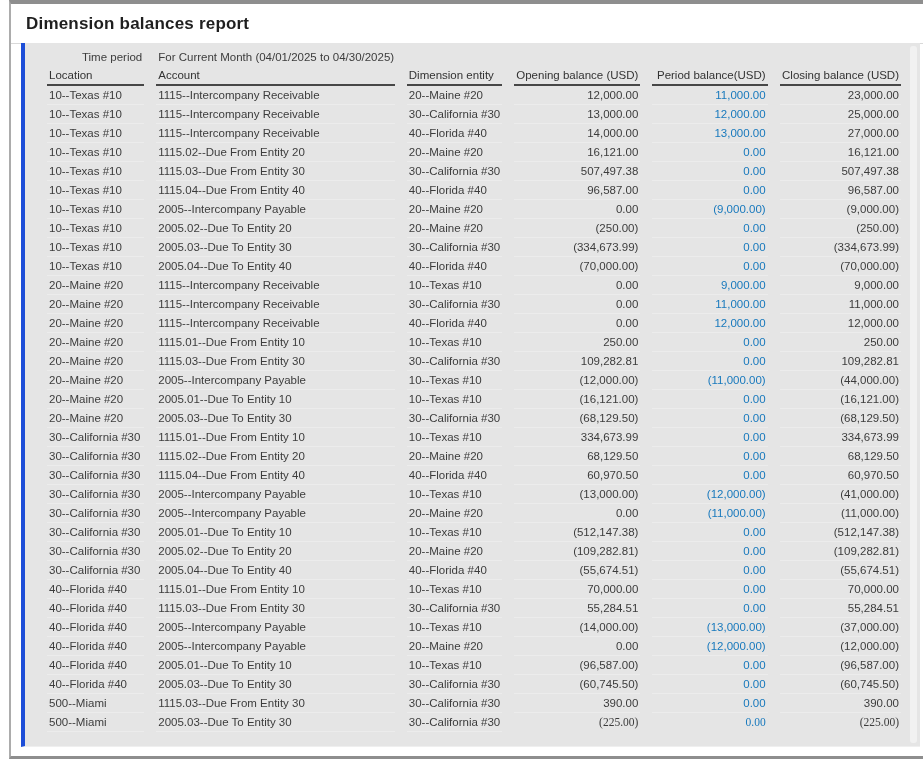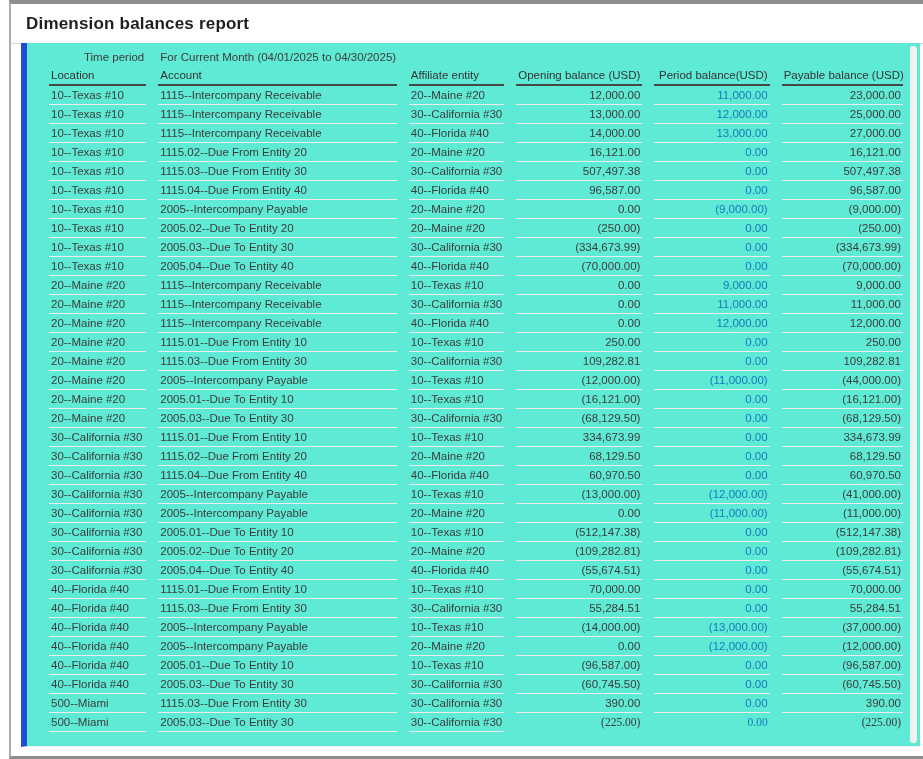--- a/index.html
+++ b/index.html
@@ -18,7 +18,7 @@
 
   .panel{
     position:absolute; top:39px; left:10px; right:10px; bottom:9px;
-    background:#5eead4; border-left:6px solid #1d4ed8; border-bottom:1px solid #efefef;
+    background:#e5e5e5; border-left:4px solid #1d4ed8; border-bottom:1px solid #efefef;
     padding:5px 18px 0 10px; overflow:hidden;
   }
   .scroll-track{

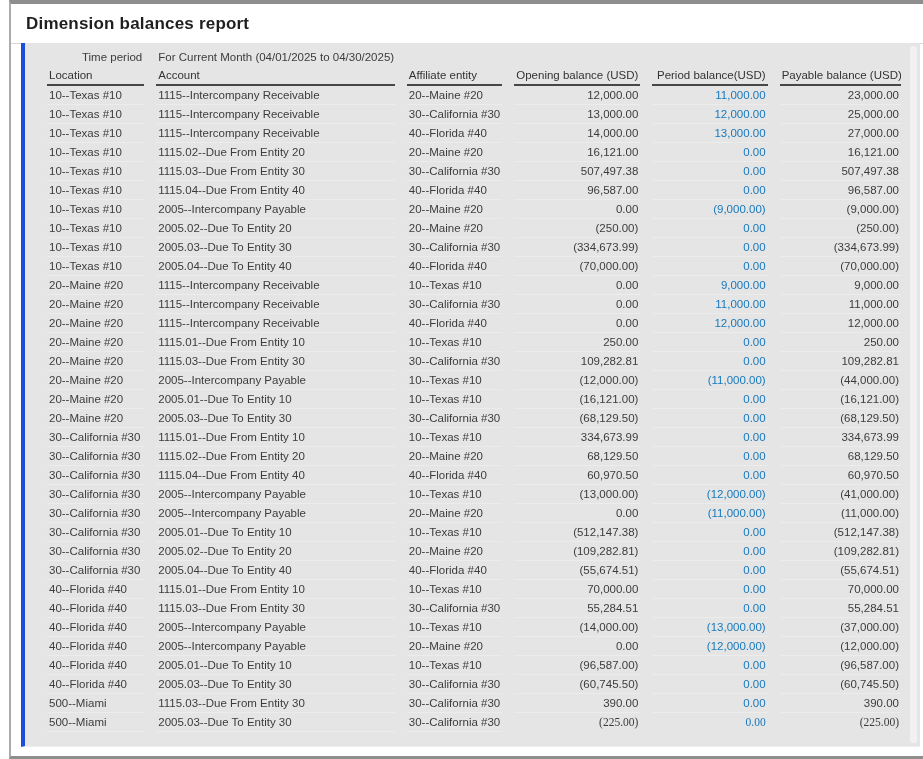--- a/index.html
+++ b/index.html
@@ -68,7 +68,7 @@
         <tr class="colhead-row">
           <th>Location</th>
           <th>Account</th>
-          <th>Affiliate entity</th>
+          <th>Dimension entity</th>
           <th class="num">Opening balance (USD)</th>
           <th class="num">Period balance(USD)</th>
           <th class="num">Payable balance (USD)</th>

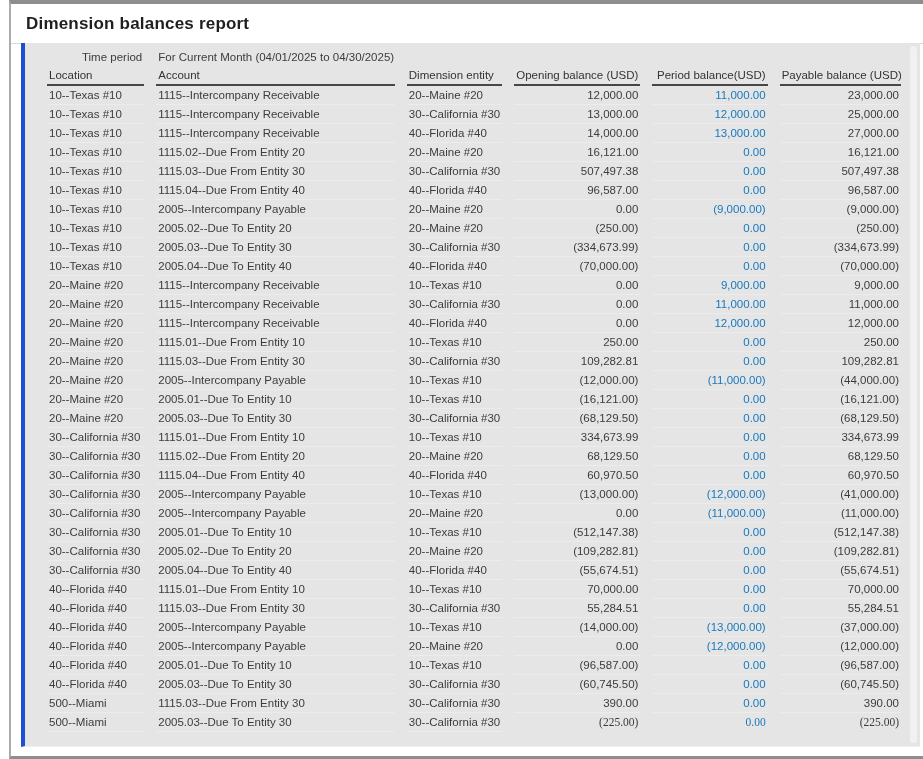--- a/index.html
+++ b/index.html
@@ -71,7 +71,7 @@
           <th>Dimension entity</th>
           <th class="num">Opening balance (USD)</th>
           <th class="num">Period balance(USD)</th>
-          <th class="num">Payable balance (USD)</th>
+          <th class="num">Closing balance (USD)</th>
         </tr>
       </thead>
       <tbody>

